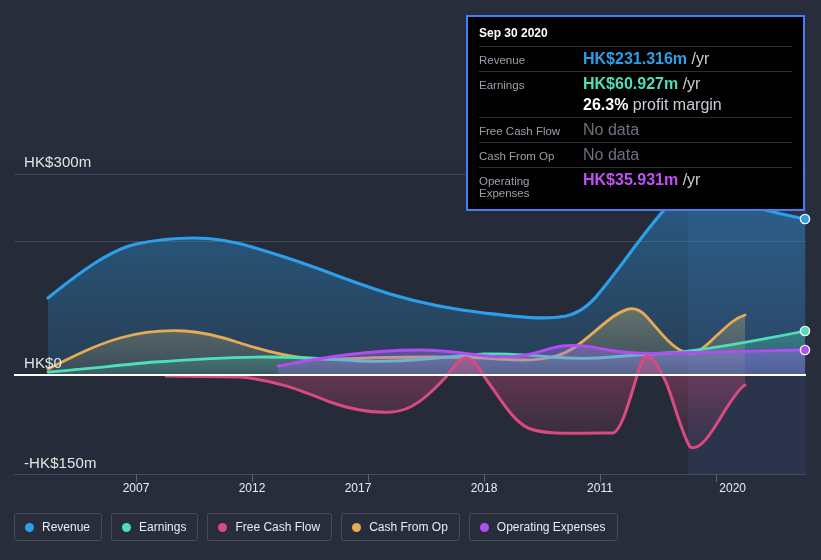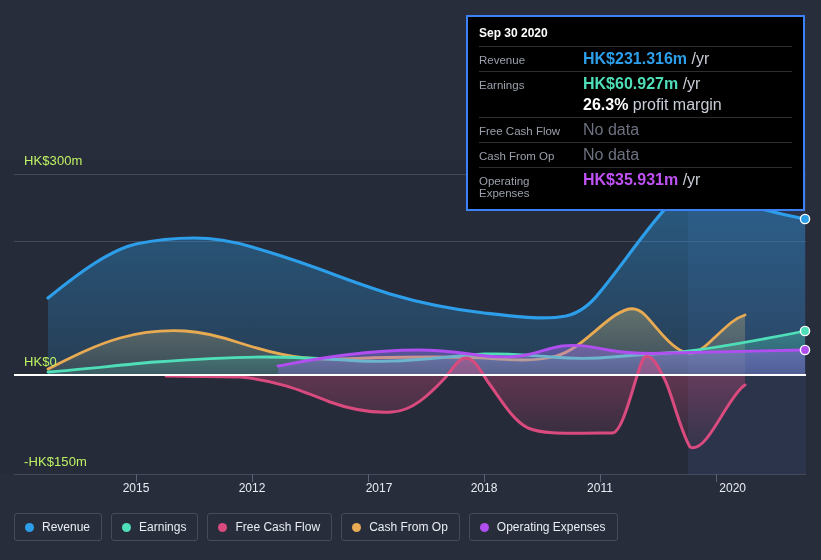--- a/index.html
+++ b/index.html
@@ -19,7 +19,7 @@
 
   
   .ylab{
-    position:absolute;color:#bef264;font-size:13px;letter-spacing:.1px;
+    position:absolute;color:#e5e5e5;font-size:15px;letter-spacing:.1px;
     white-space:nowrap;
   }
   .xlab{

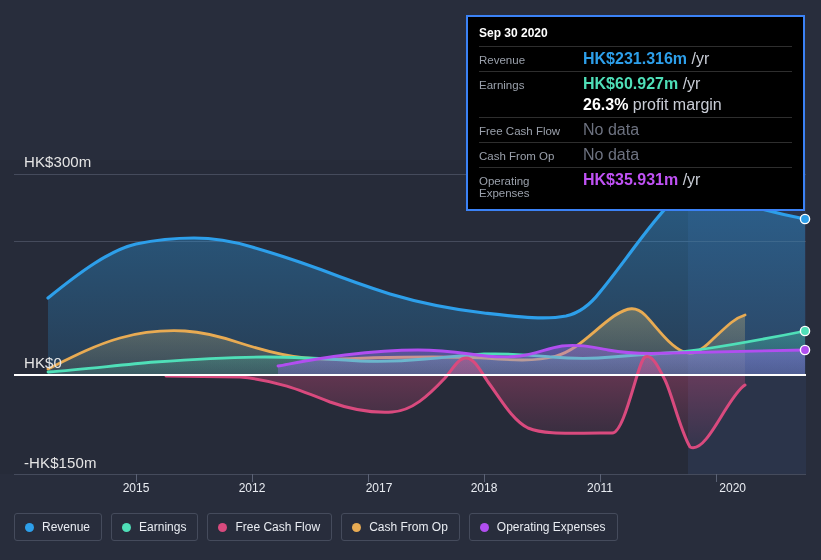--- a/index.html
+++ b/index.html
@@ -185,7 +185,7 @@
     <div class="ylab" style="left:24px;top:354px;">HK$0</div>
     <div class="ylab" style="left:24px;top:454px;">-HK$150m</div>
 
-    <div class="xlab" style="left:106px;top:481px;">2015</div>
+    <div class="xlab" style="left:106px;top:481px;">2007</div>
     <div class="xlab" style="left:222px;top:481px;">2012</div>
     <div class="xlab" style="left:349px;top:481px;">2017</div>
     <div class="xlab" style="left:454px;top:481px;">2018</div>

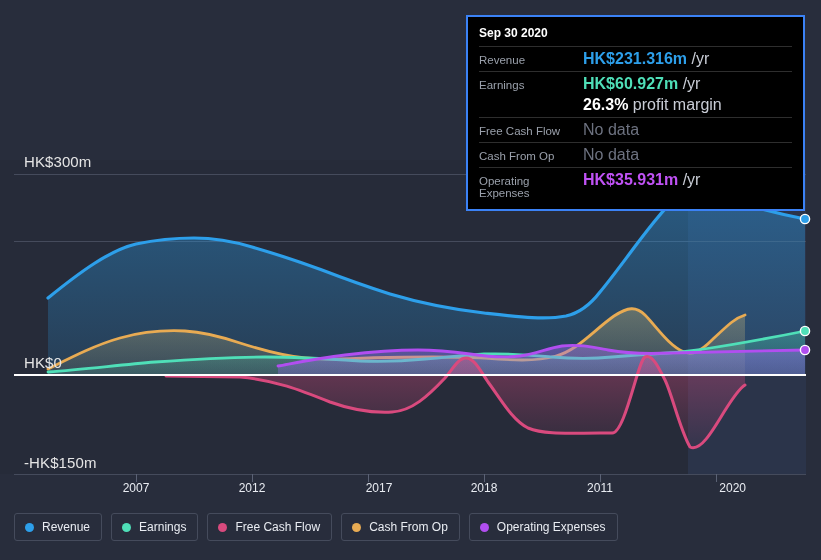--- a/index.html
+++ b/index.html
@@ -187,7 +187,7 @@
 
     <div class="xlab" style="left:106px;top:481px;">2007</div>
     <div class="xlab" style="left:222px;top:481px;">2012</div>
-    <div class="xlab" style="left:349px;top:481px;">2017</div>
+    <div class="xlab" style="left:328px;top:481px;">2017</div>
     <div class="xlab" style="left:454px;top:481px;">2018</div>
     <div class="xlab" style="left:570px;top:481px;">2011</div>
     <div class="xlab" style="left:686px;top:481px;text-align:right;">2020</div>

